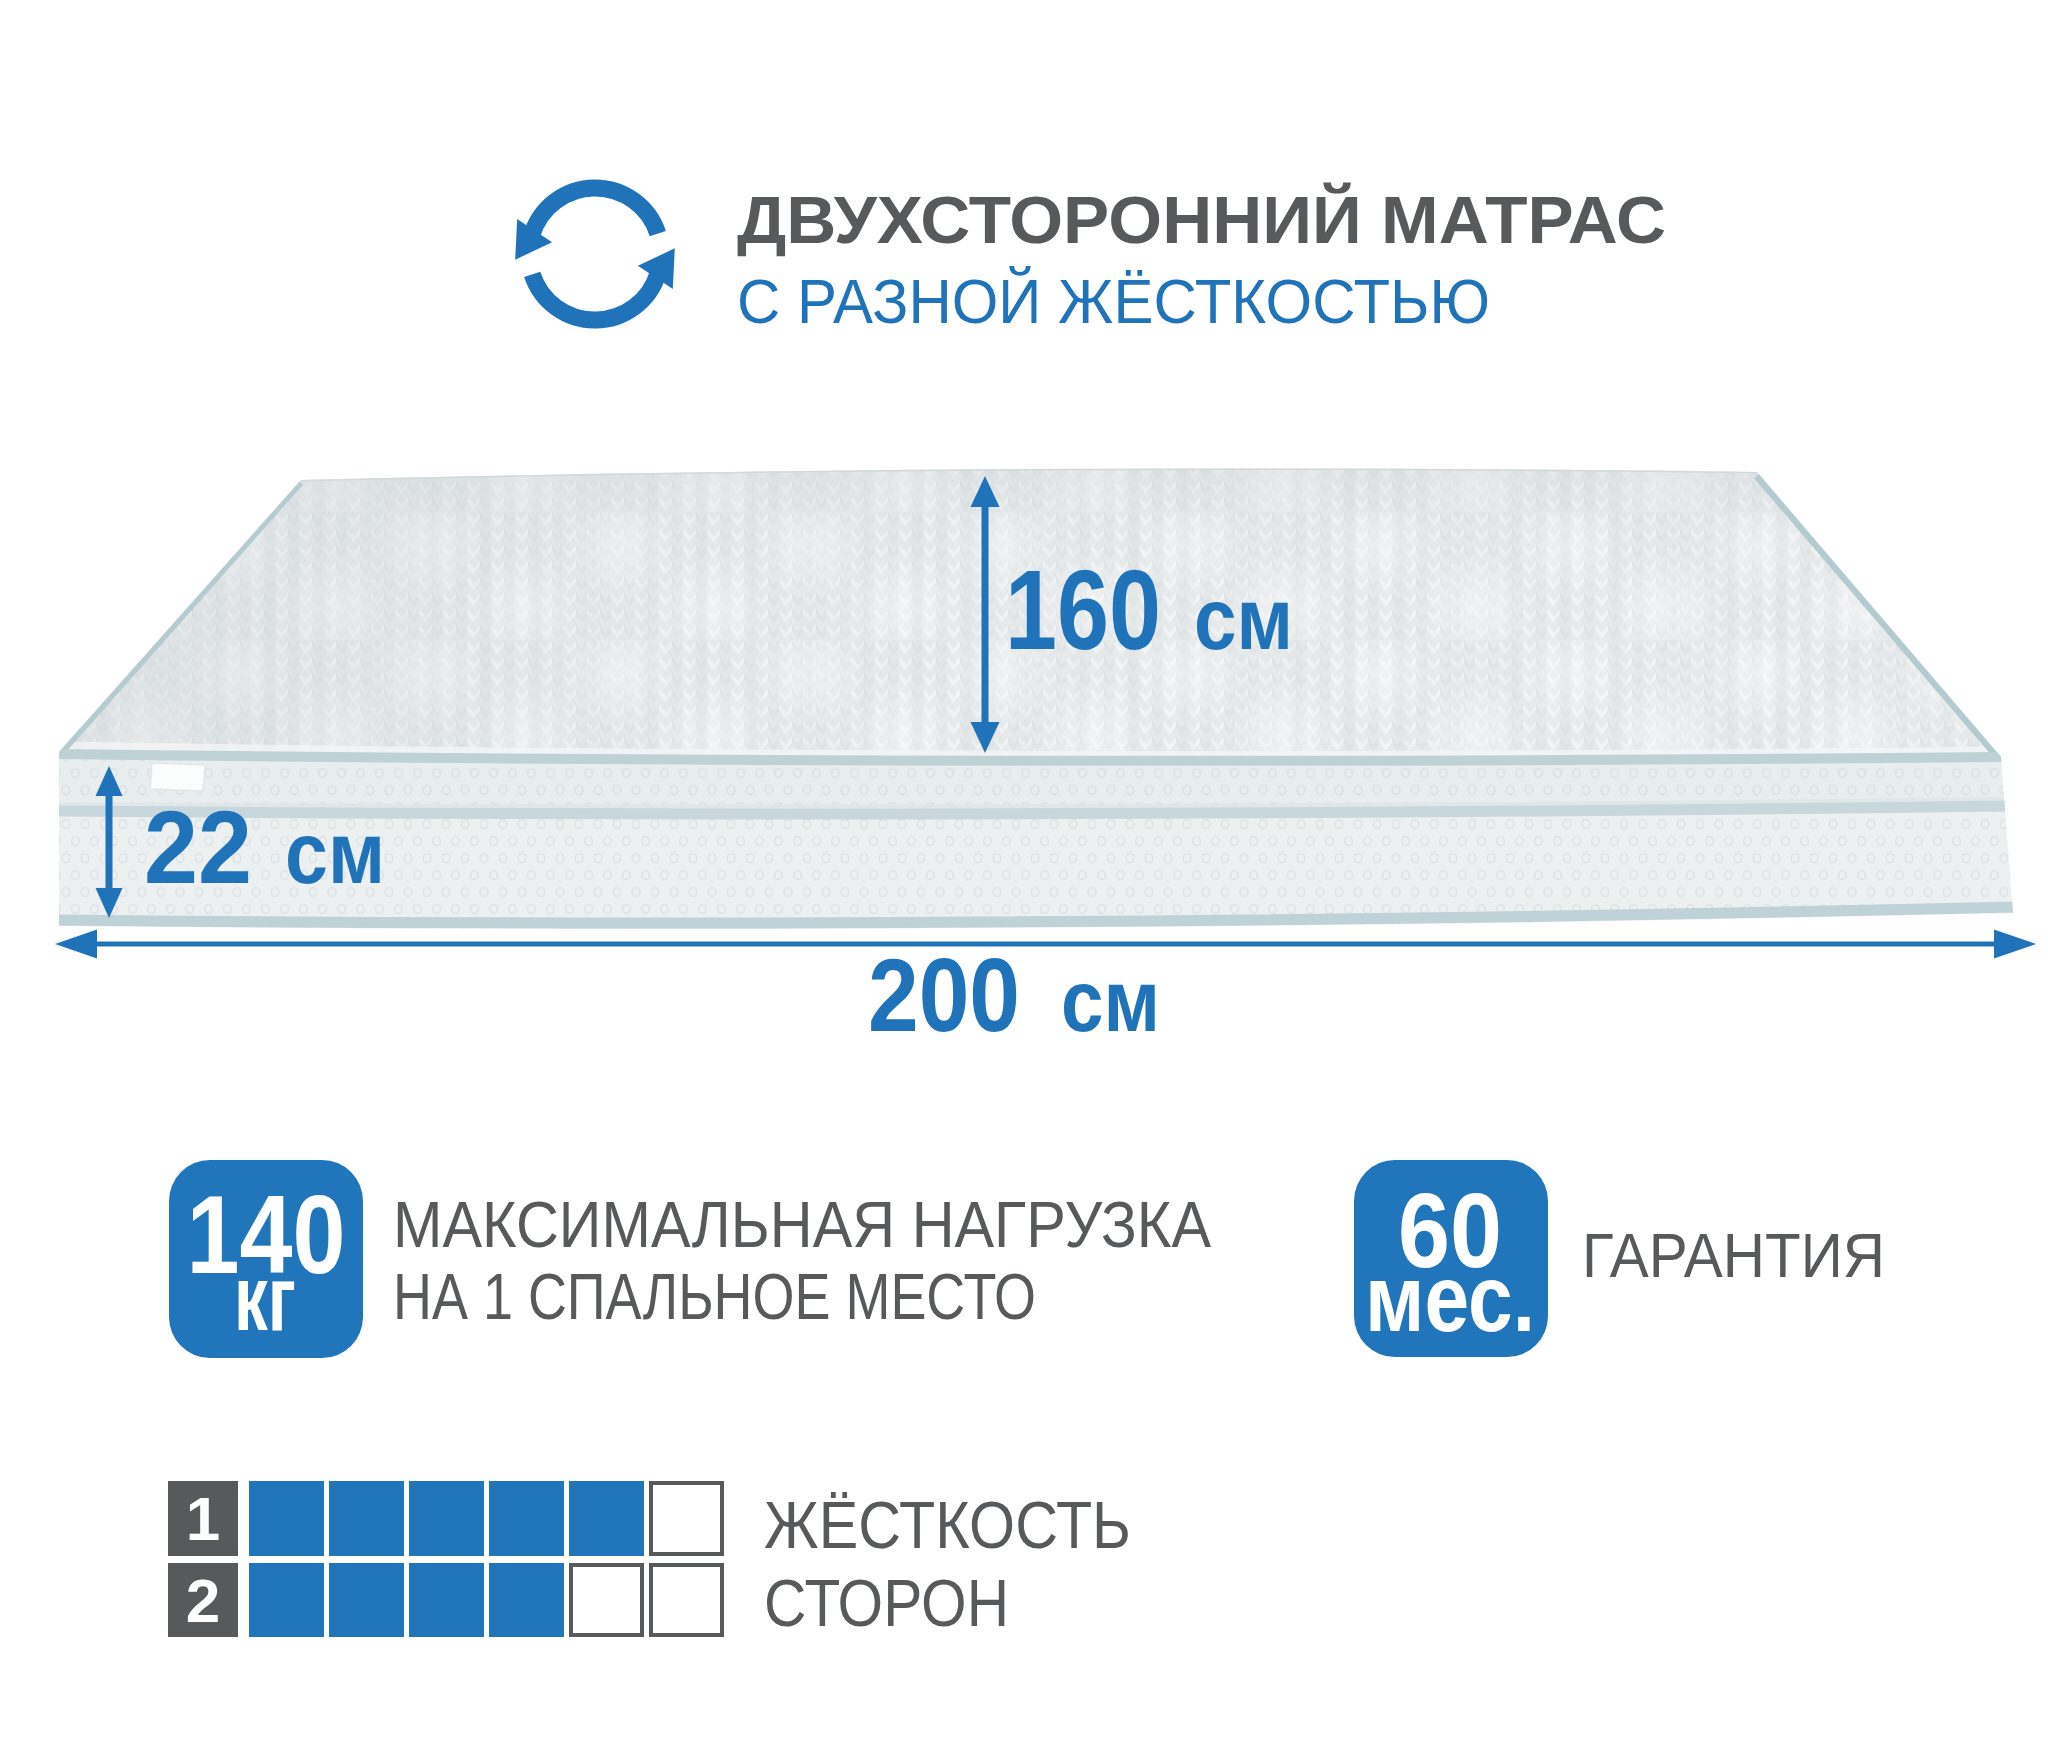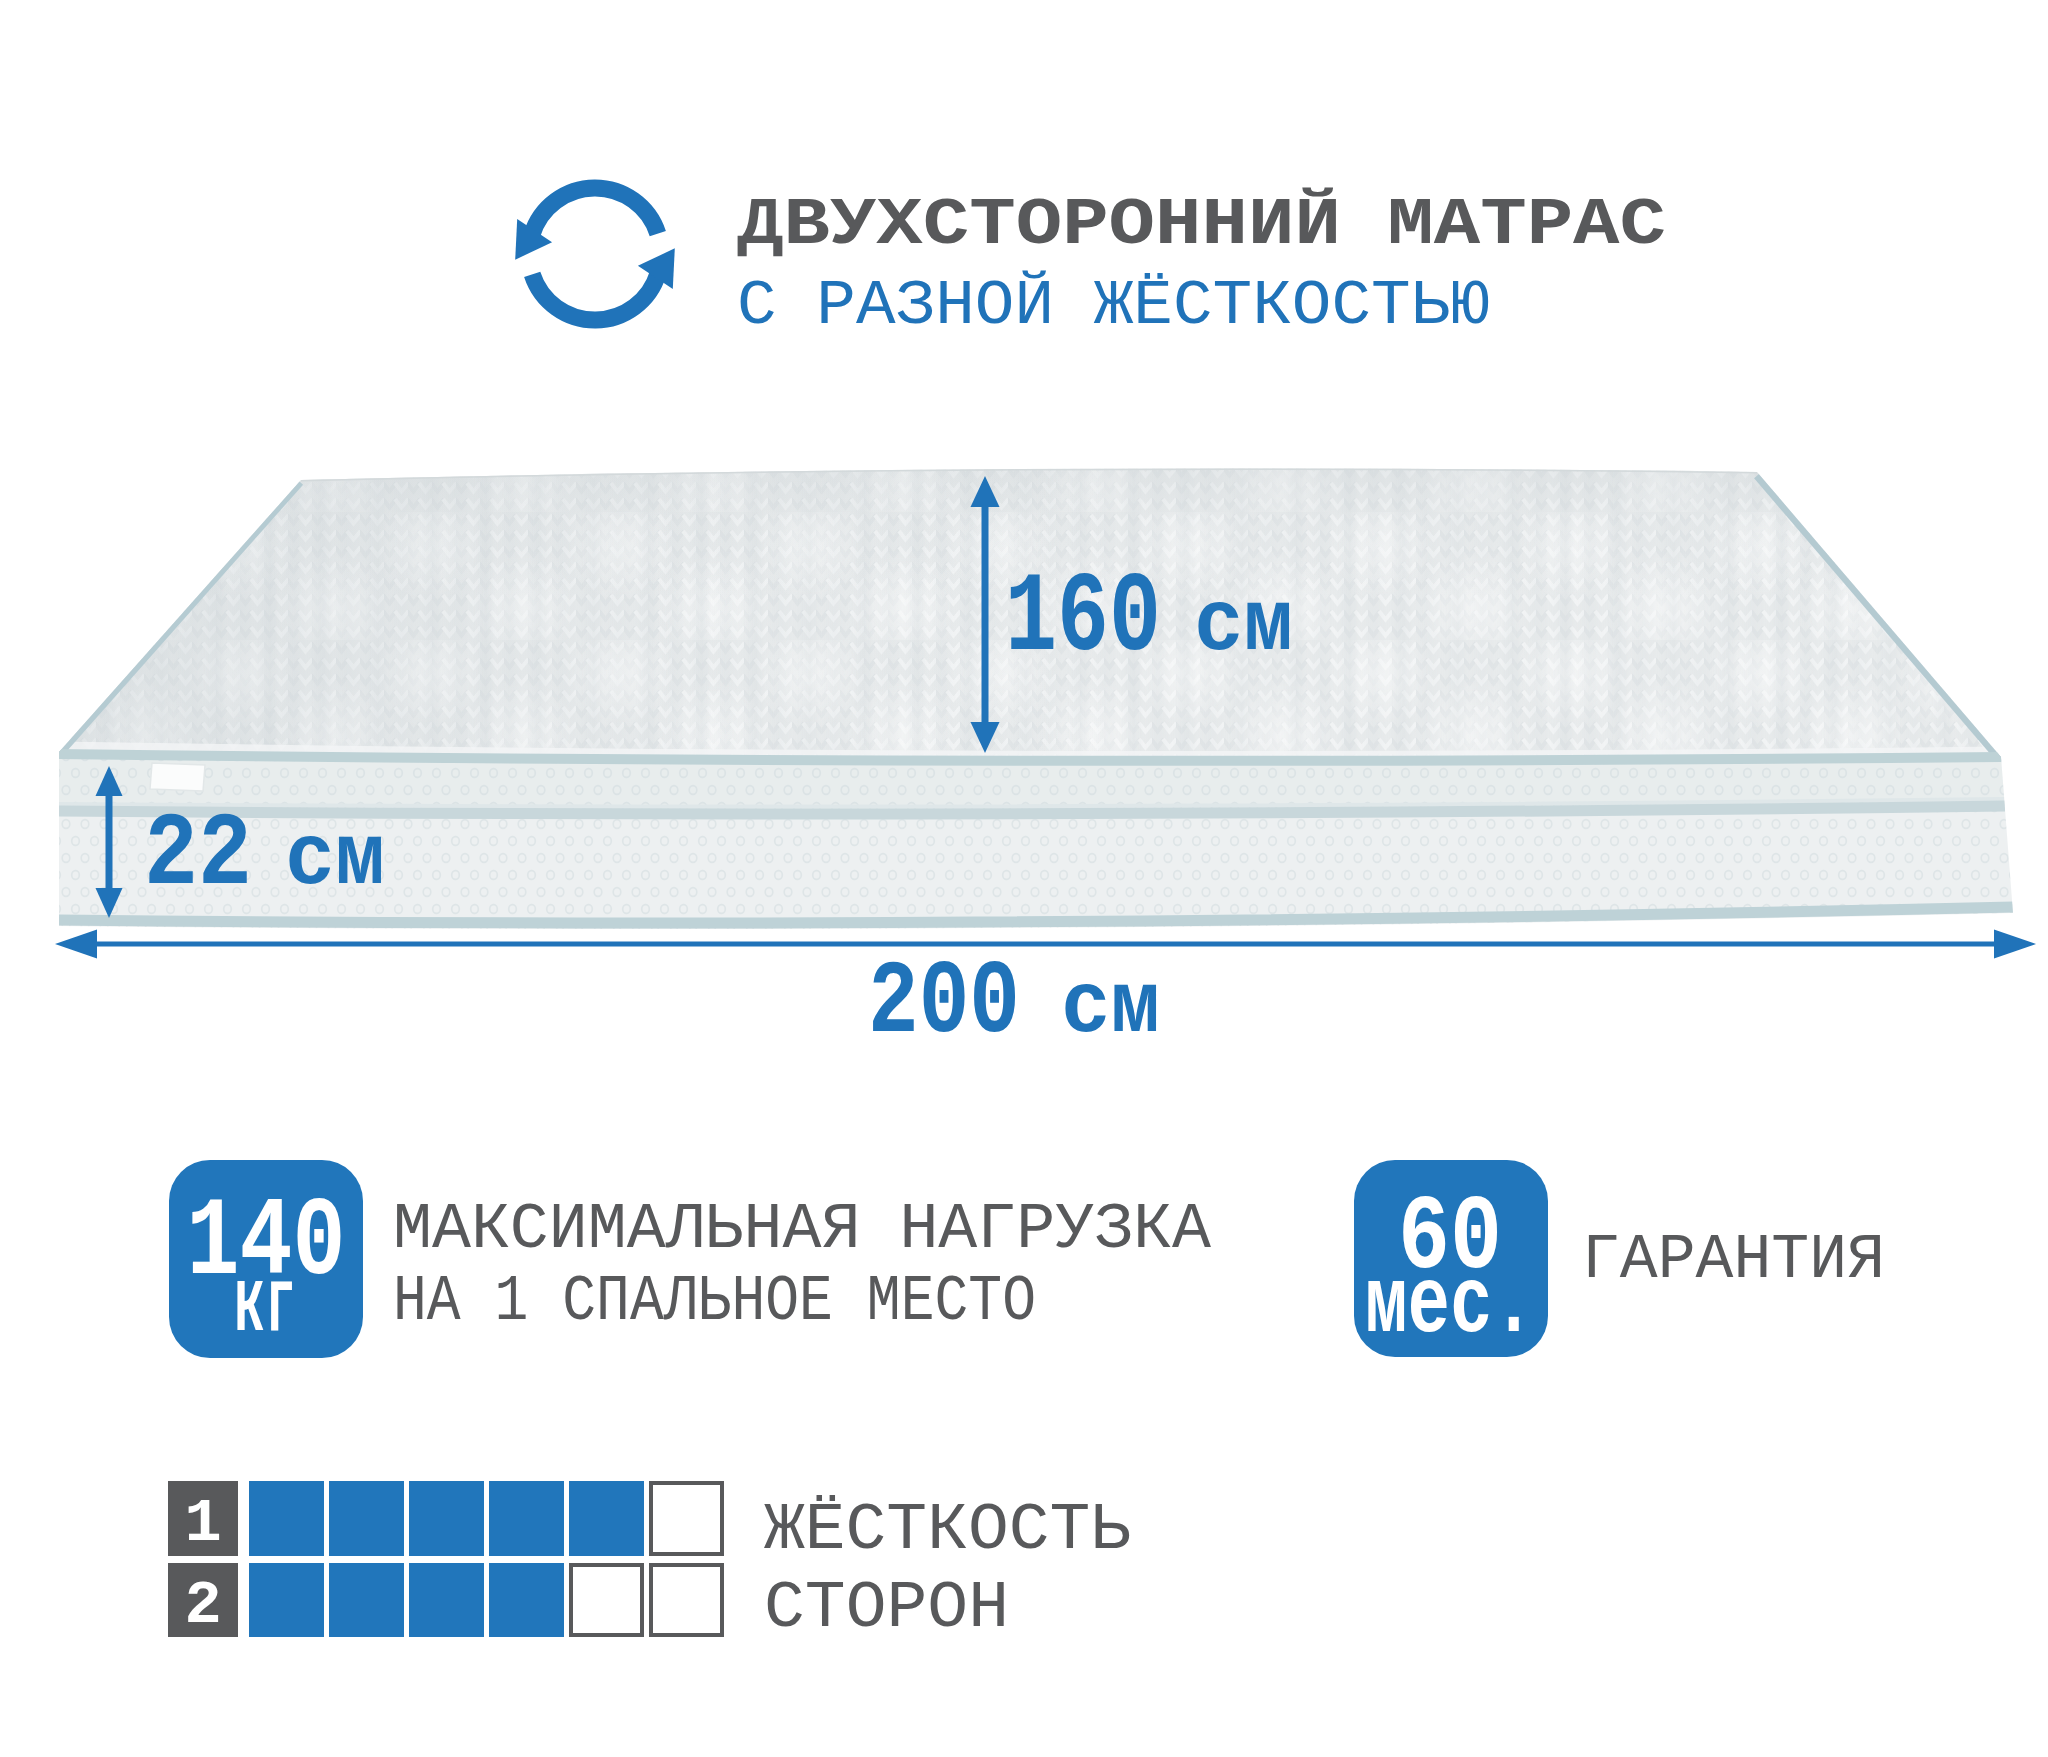--- a/index.html
+++ b/index.html
@@ -4,7 +4,7 @@
 <style>
 html,body{margin:0;padding:0;background:#ffffff;}
 #page{position:relative;width:2048px;height:1757px;background:#ffffff;overflow:hidden;
-      font-family:Liberation Mono, monospace;}
+      font-family:Liberation Sans, sans-serif;}
 </style>
 </head>
 <body>

